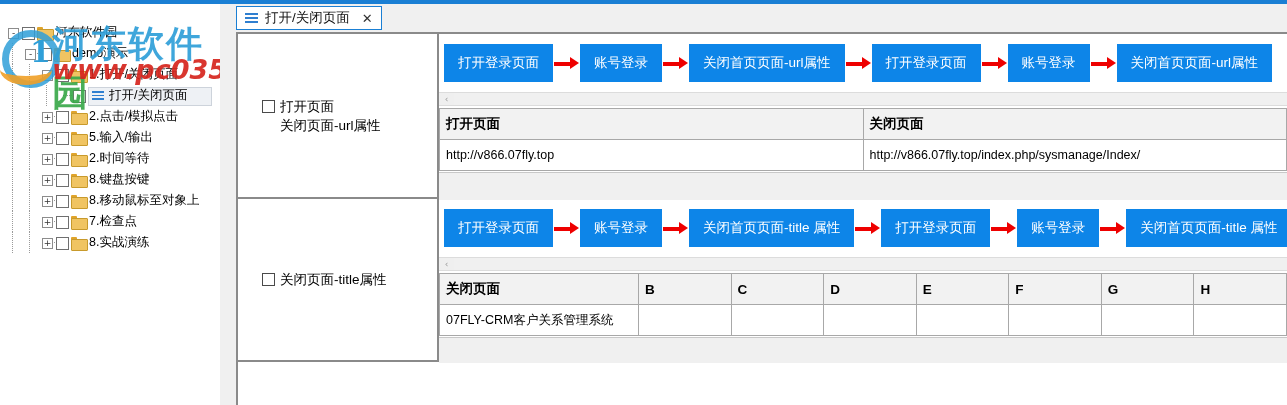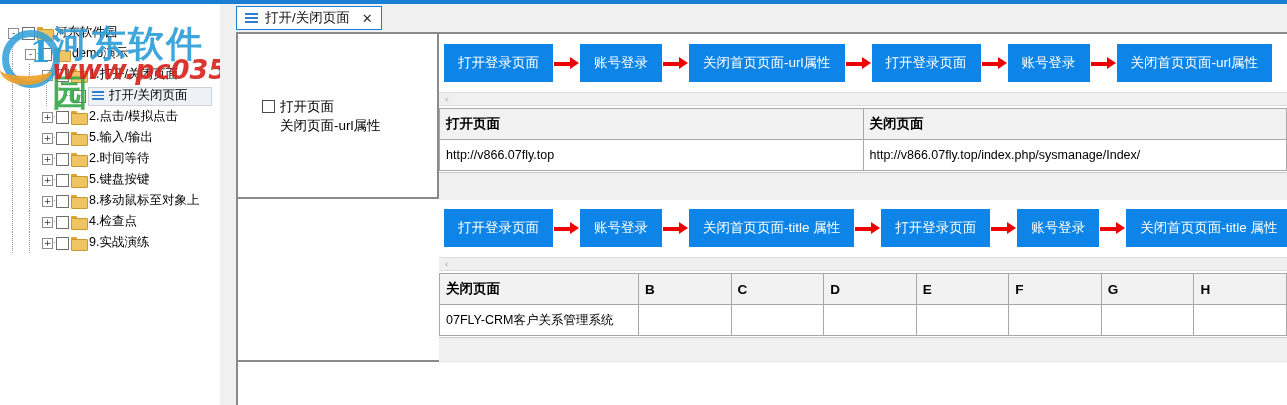--- a/index.html
+++ b/index.html
@@ -201,7 +201,7 @@
             <div class="ftab"></div>
             <div class="fbody"></div>
           </div>
-          <div class="lbl" style="left: 89px;">5.键盘按键</div>
+          <div class="lbl" style="left: 89px;">8.键盘按键</div>
         </div>
         <div class="tnode">
           <div class="vline" style="left: 12px; top: 0px; height: 21px;"></div>

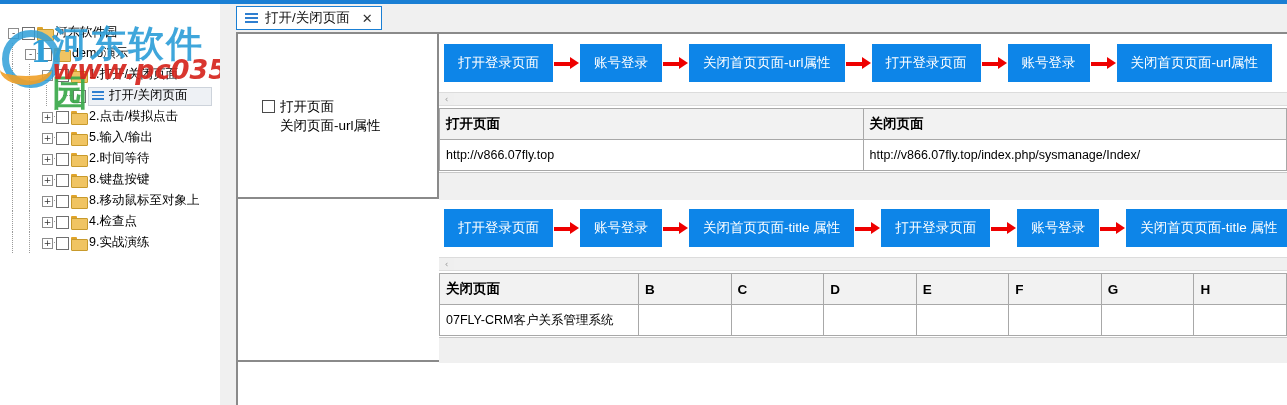--- a/index.html
+++ b/index.html
@@ -225,7 +225,7 @@
             <div class="ftab"></div>
             <div class="fbody"></div>
           </div>
-          <div class="lbl" style="left: 89px;">4.检查点</div>
+          <div class="lbl" style="left: 89px;">7.检查点</div>
         </div>
         <div class="tnode">
           <div class="vline" style="left: 12px; top: 0px; height: 21px;"></div>

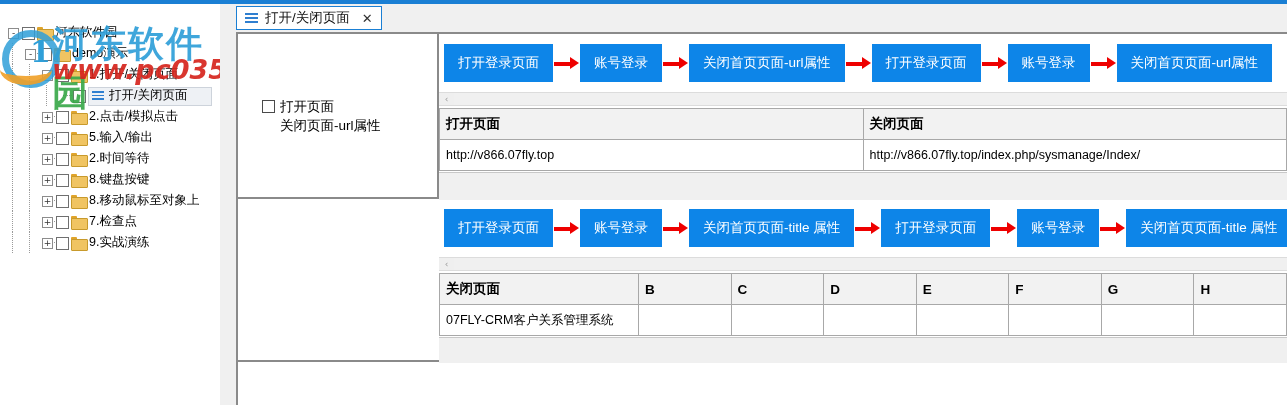--- a/index.html
+++ b/index.html
@@ -237,7 +237,7 @@
             <div class="ftab"></div>
             <div class="fbody"></div>
           </div>
-          <div class="lbl" style="left: 89px;">9.实战演练</div>
+          <div class="lbl" style="left: 89px;">8.实战演练</div>
         </div>
       </div>
 

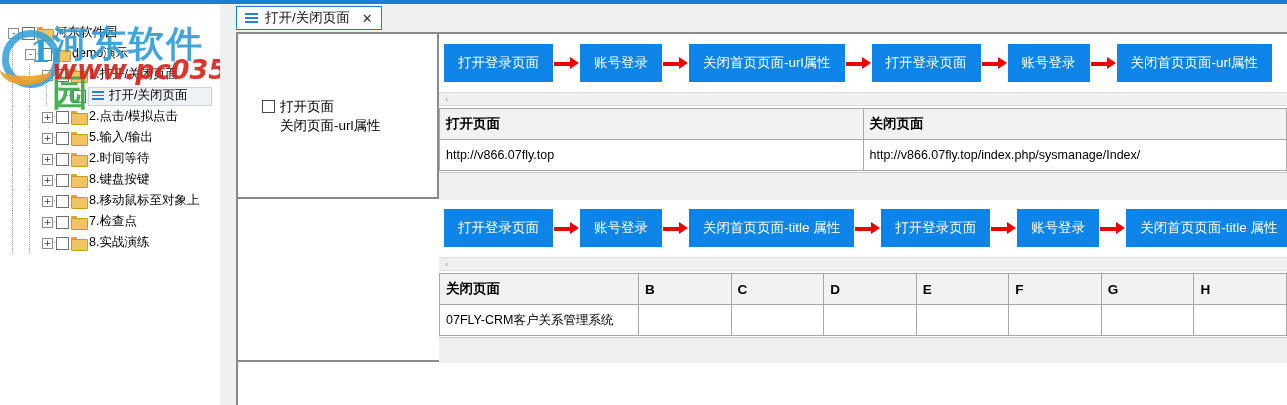--- a/index.html
+++ b/index.html
@@ -331,6 +331,14 @@
           </div>
         </div>
         <div class="caserow" style="height: 163px;">
+          <div class="caselabel">
+            <div class="inner">
+              <div class="cb"></div>
+              <div class="txt">
+                <div>关闭页面-title属性</div>
+              </div>
+            </div>
+          </div>
           <div class="caseright">
             <div class="flow">
               <div class="fbox">打开登录页面</div>

